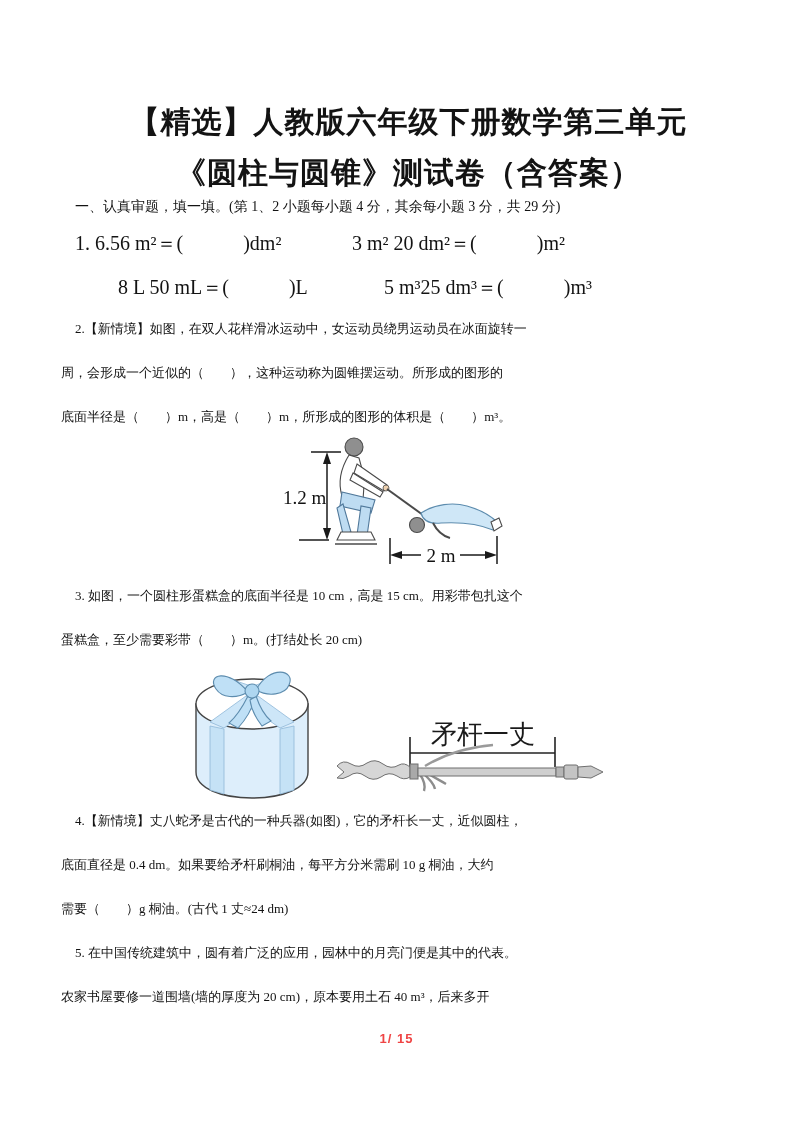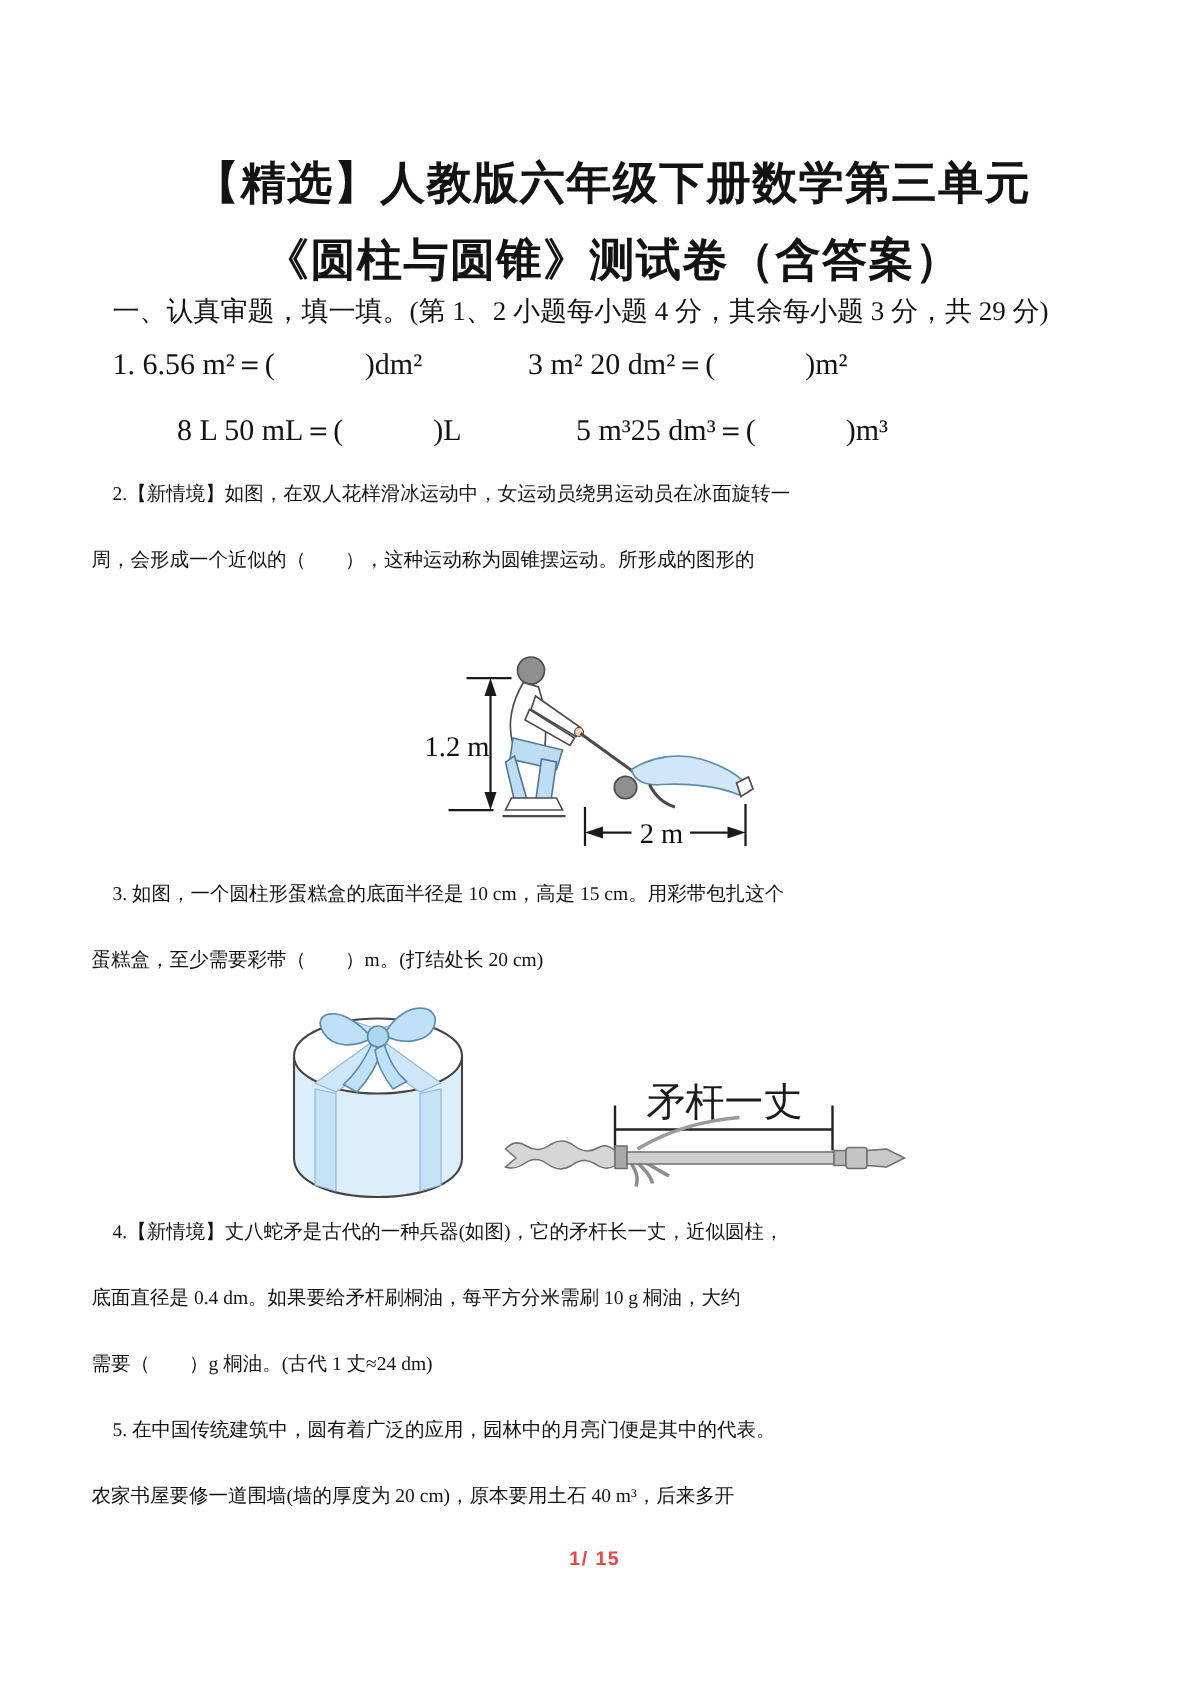--- a/index.html
+++ b/index.html
@@ -16,7 +16,7 @@
   .t2 { top:141px; }
   .heading {
     position:absolute; left:75px; top:185px; width:680px;
-    font-size:18px; line-height:44px; white-space:nowrap;
+    font-size:14px; line-height:44px; white-space:nowrap;
   }
   .qblock { position:absolute; left:0; width:793px; }
   .line { font-size:13px; line-height:44px; padding-left:75px; white-space:pre; }

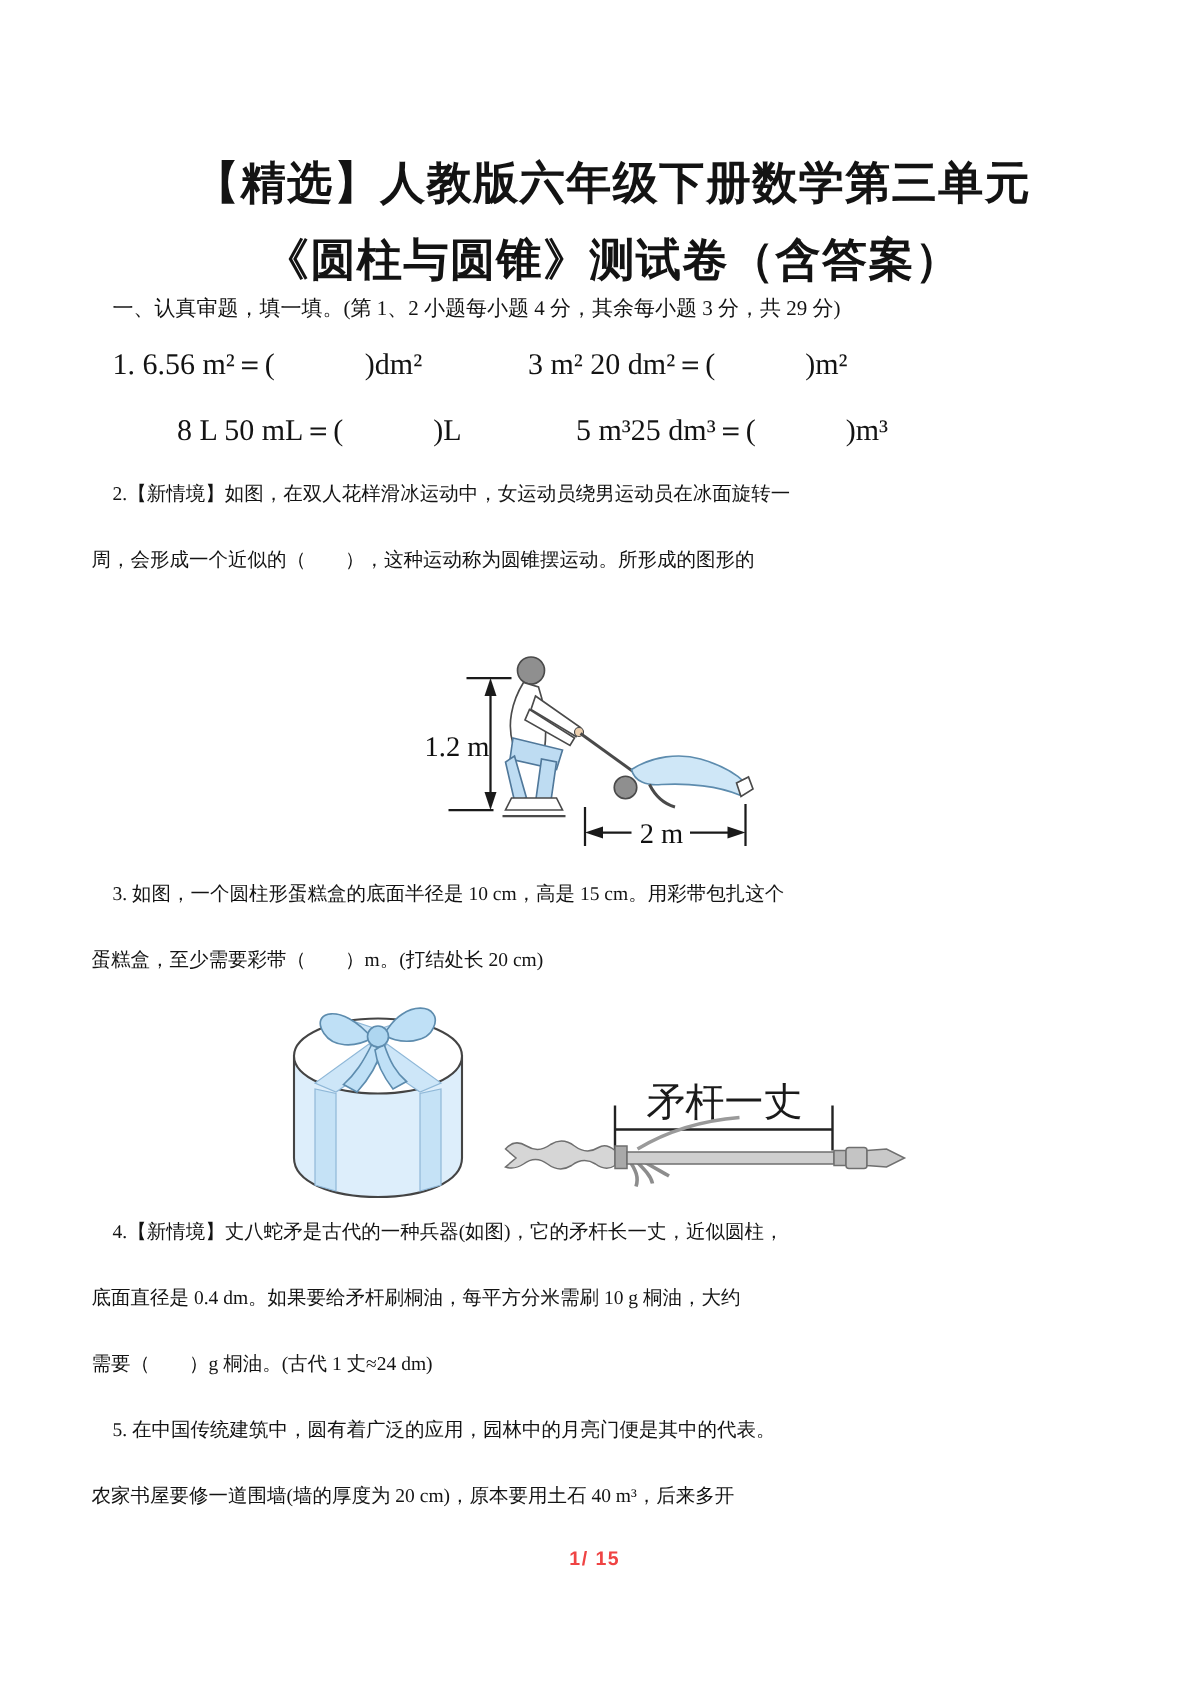--- a/index.html
+++ b/index.html
@@ -64,6 +64,7 @@
   <div class="qblock" style="top:307px">
     <div class="line first">2.【新情境】如图，在双人花样滑冰运动中，女运动员绕男运动员在冰面旋转一</div>
     <div class="line cont">周，会形成一个近似的（　　），这种运动称为圆锥摆运动。所形成的图形的</div>
+    <div class="line cont">底面半径是（　　）m，高是（　　）m，所形成的图形的体积是（　　）m³。</div>
   </div>
 
   <svg class="fig fig-skating" width="222" height="152" viewBox="0 0 222 152">

